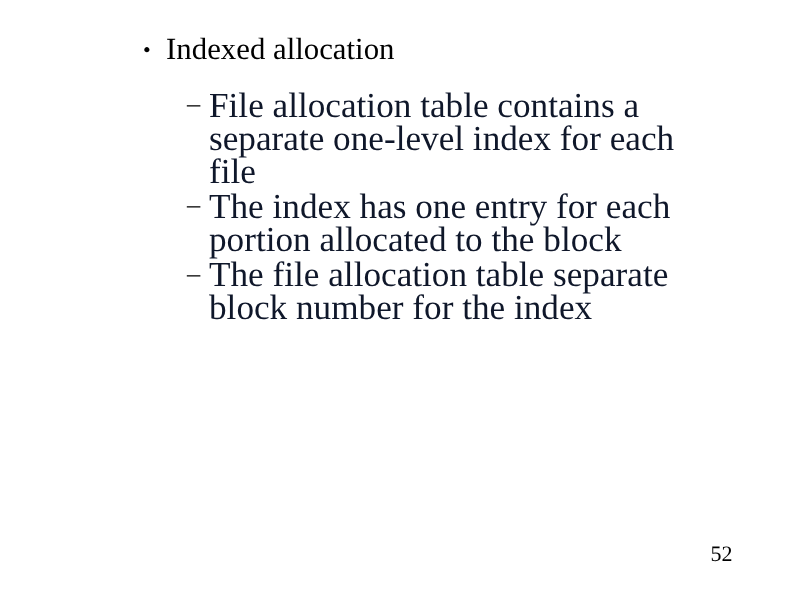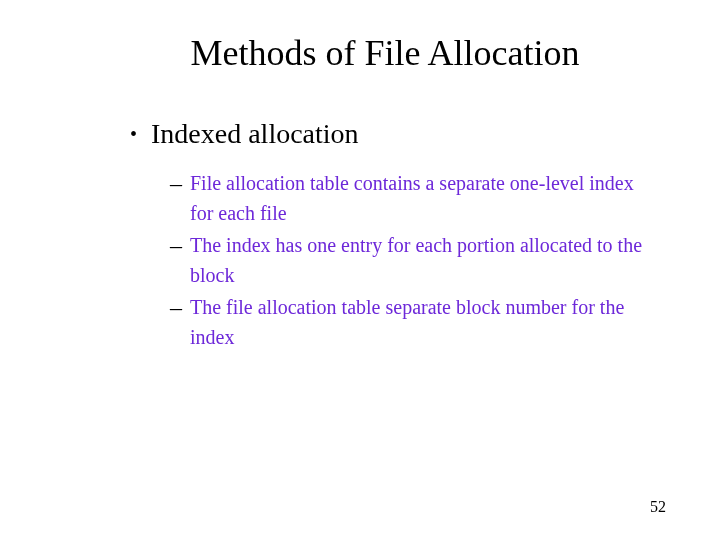--- a/index.html
+++ b/index.html
@@ -81,7 +81,6 @@
 <body>
 
 <div class="slide">
-  <h1 class="title">Methods of File Allocation</h1>
 
   <div class="content">
     <div class="bullet-main">

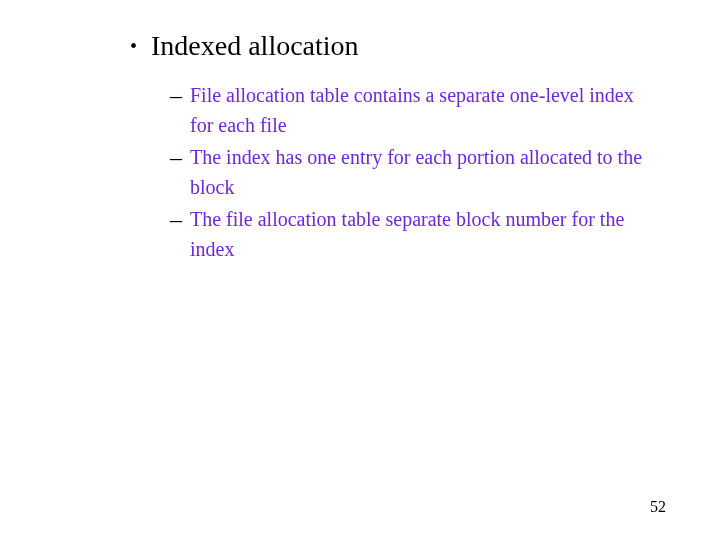--- a/index.html
+++ b/index.html
@@ -64,8 +64,8 @@
       line-height: 30px;
     }
     .sub-text {
-      font-size: 20px;
-      color: #6d28d9;
+      font-size: 32px;
+      color: #0f172a;
       line-height: 30px;
       max-width: 460px;
     }

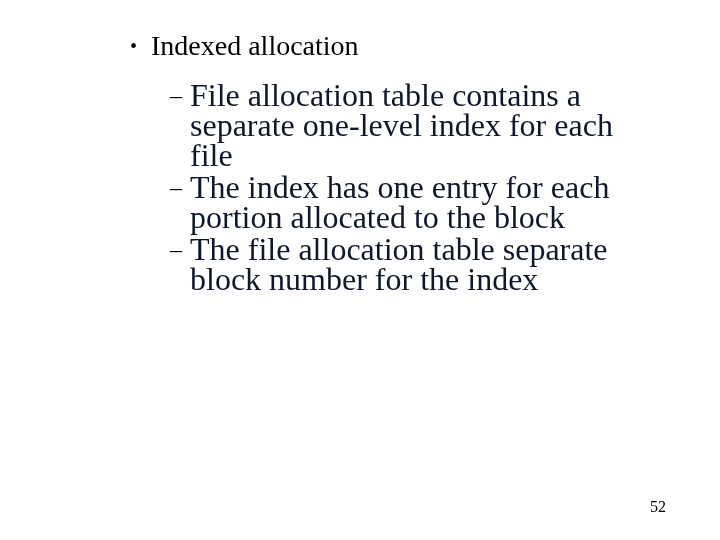--- a/index.html
+++ b/index.html
@@ -73,7 +73,7 @@
       position: absolute;
       bottom: 24px;
       right: 54px;
-      font-size: 16px;
+      font-size: 20px;
       color: #000;
     }
   </style>

